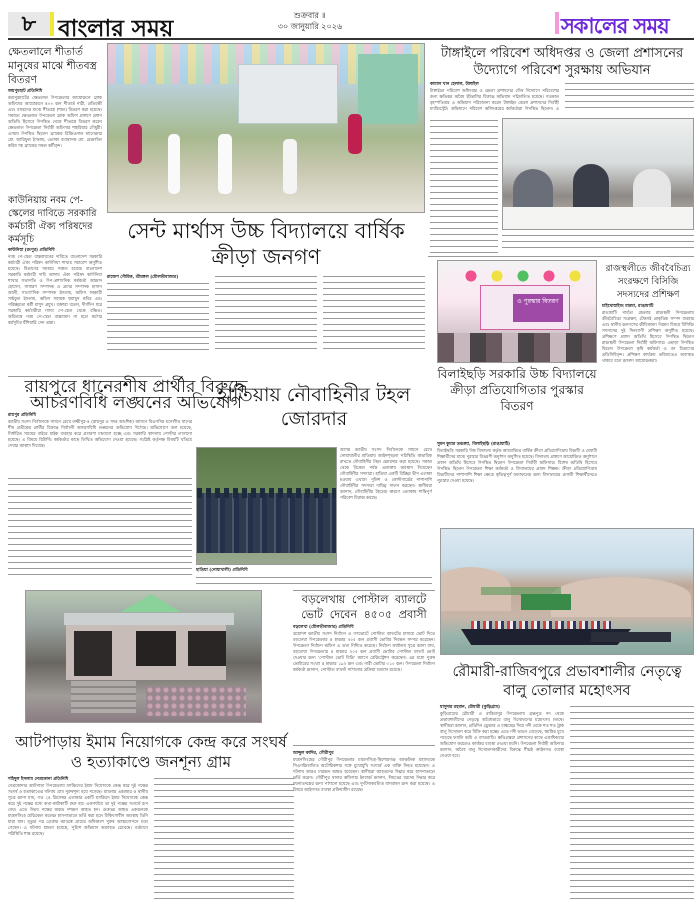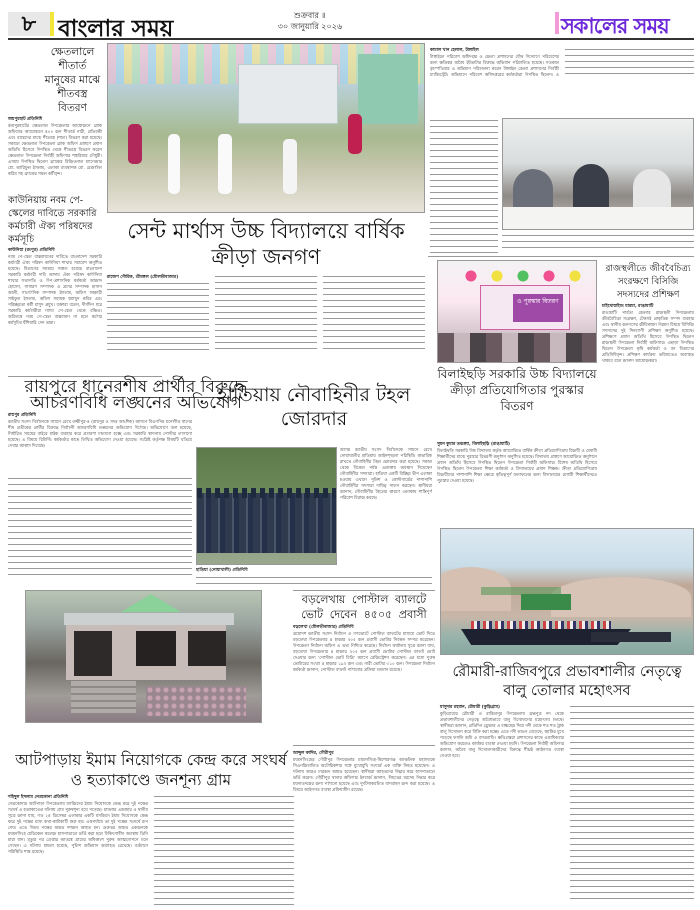--- a/index.html
+++ b/index.html
@@ -35,7 +35,7 @@
 <div id="top-rule" class="abs"></div>
 
 <div class="abs" style="left:8px;top:44px;width:94px;">
-  <div class="hl" style="font-size:10.5px;text-align:center;line-height:14px;margin-left:35px;">ক্ষেতলালে শীতার্ত মানুষের মাঝে শীতবস্ত্র বিতরণ</div>
+  <div class="hl" style="font-size:10.5px;text-align:left;line-height:14px;">ক্ষেতলালে শীতার্ত মানুষের মাঝে শীতবস্ত্র বিতরণ</div>
   <div class="byline" style="margin-top:2px">জয়পুরহাট প্রতিনিধি</div>
   <div class="body-text" style="height:84px">জয়পুরহাটের ক্ষেতলাল উপজেলার আয়োজনে ব্র্যাক অফিসের আয়োজনে ৪০০ জন শীতার্ত নারী, প্রতিবন্ধী এবং বয়স্কদের মাঝে শীতবস্ত্র (শাল) বিতরণ করা হয়েছে। সকালে ক্ষেতলাল উপজেলা ব্র্যাক অফিস প্রাঙ্গণে প্রধান অতিথি হিসেবে উপস্থিত থেকে শীতবস্ত্র বিতরণ করেন ক্ষেতলাল উপজেলা নির্বাহী অফিসার শাহরিয়ার চৌধুরী। এসময় উপস্থিত ছিলেন ব্র্যাকের রিজিওনাল ম্যানেজার মো. আরিফুল ইসলাম, এলাকা ব্যবস্থাপক মো. রেজাউল করিম সহ ব্র্যাকের সকল কর্মীবৃন্দ।</div>
 </div>

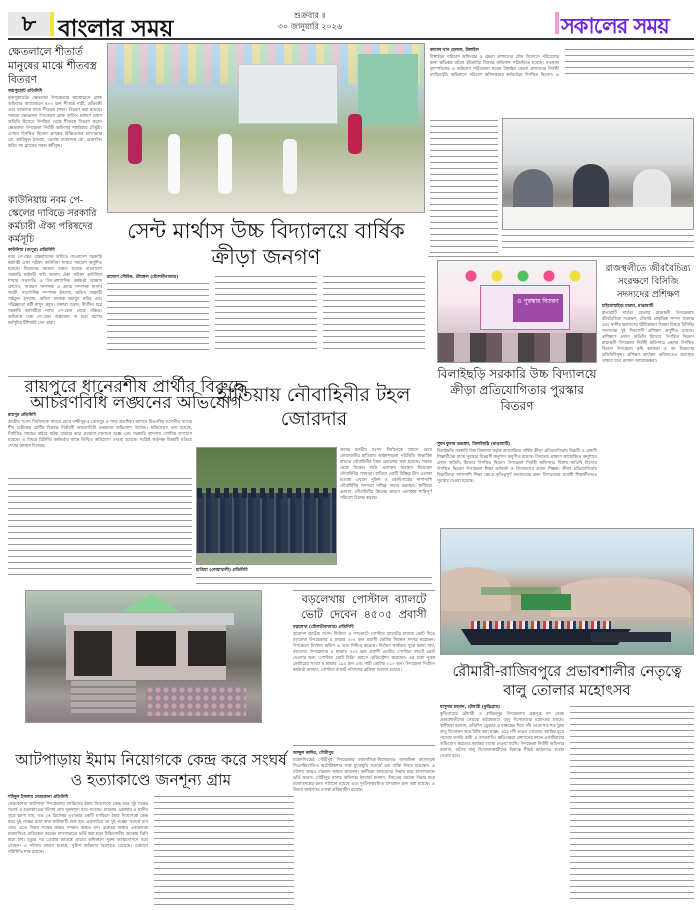--- a/index.html
+++ b/index.html
@@ -71,6 +71,7 @@
 </div>
 
 <div class="abs" style="left:430px;top:44px;width:264px;">
+  <div class="hl" style="font-size:13px;line-height:17px;">টাঙ্গাইলে পরিবেশ অধিদপ্তর ও জেলা প্রশাসনের উদ্যোগে পরিবেশ সুরক্ষায় অভিযান</div>
   <div style="display:flex;gap:6px;margin-top:3px">
     <div style="width:129px">
       <div class="byline">কামাল খান হেলাল, টাঙ্গাইল</div>

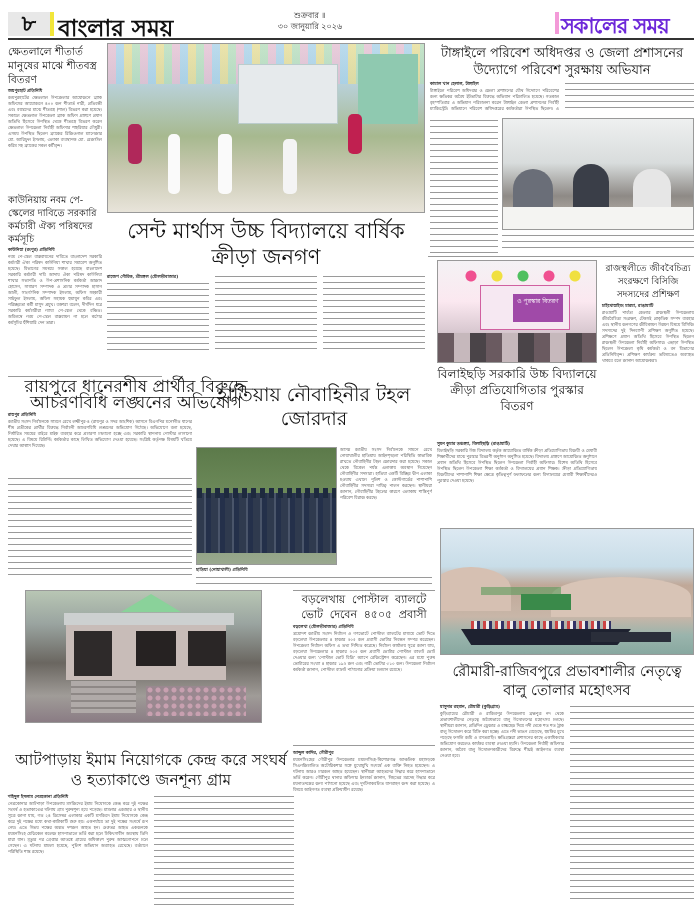--- a/index.html
+++ b/index.html
@@ -152,7 +152,7 @@
 </div>
 
 <div class="abs" style="left:8px;top:732px;width:286px;">
-  <div class="hl" style="font-size:15.5px;line-height:20px;margin-top:18px;">আটপাড়ায় ইমাম নিয়োগকে কেন্দ্র করে সংঘর্ষ ও হত্যাকাণ্ডে জনশূন্য গ্রাম</div>
+  <div class="hl" style="font-size:15.5px;line-height:20px;">আটপাড়ায় ইমাম নিয়োগকে কেন্দ্র করে সংঘর্ষ ও হত্যাকাণ্ডে জনশূন্য গ্রাম</div>
   <div style="display:flex;gap:6px;margin-top:4px">
     <div style="width:140px">
       <div class="byline">শহিদুল ইসলাম নেত্রকোনা প্রতিনিধি</div>

